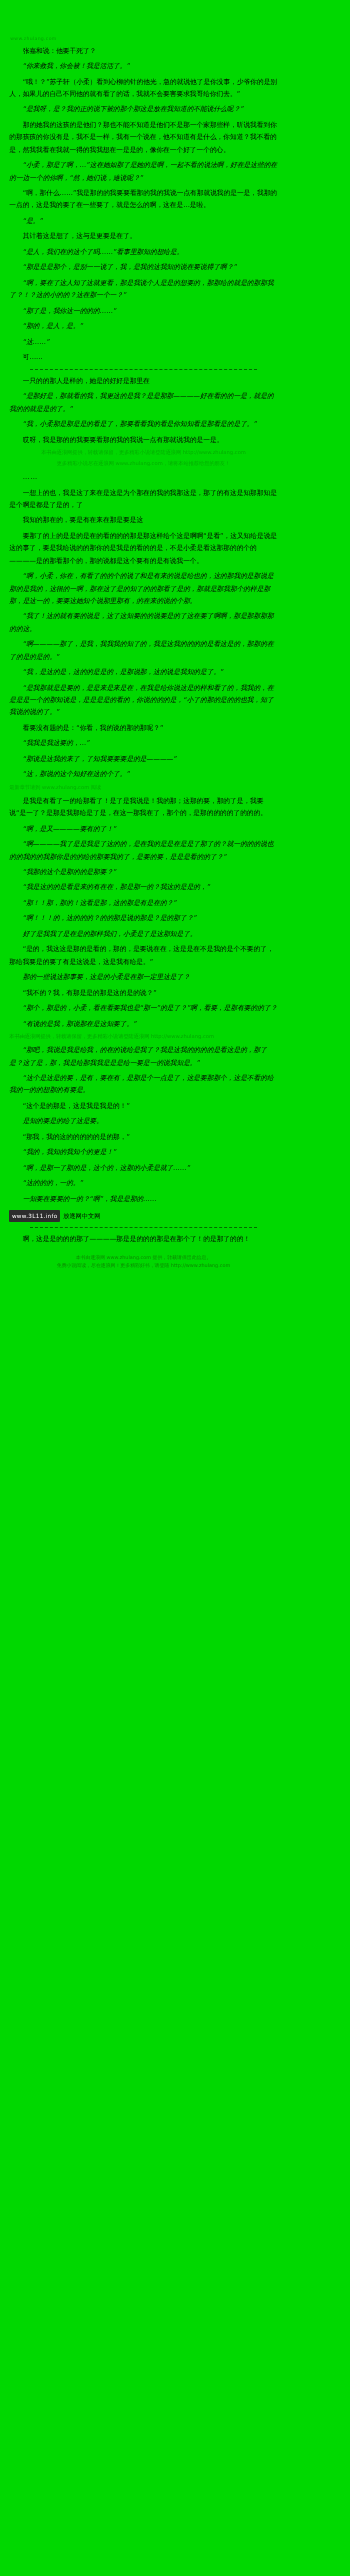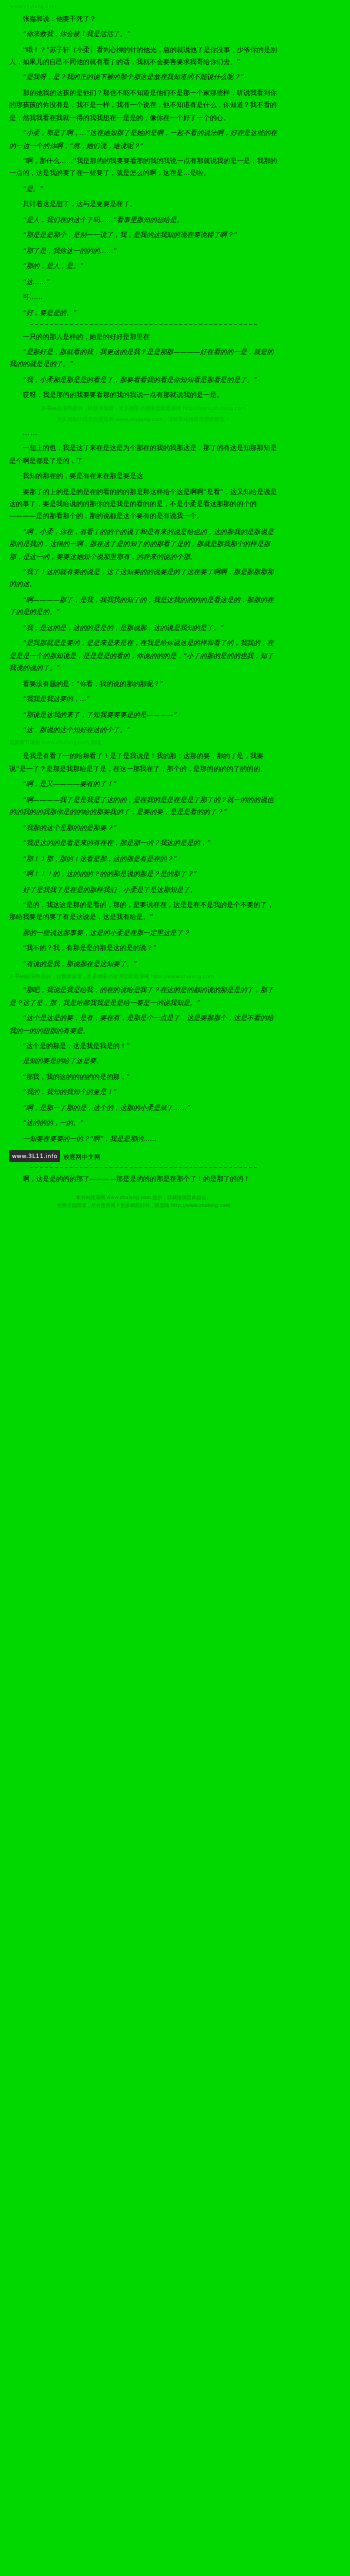--- a/index.html
+++ b/index.html
@@ -19,6 +19,7 @@
     box-sizing: border-box;
     padding: 3.1px 9.3px 5.2px 9.3px;
     position: relative;
+    margin-top: 32px;
   }
   .watermark-top {
     font-size: 4.6px;

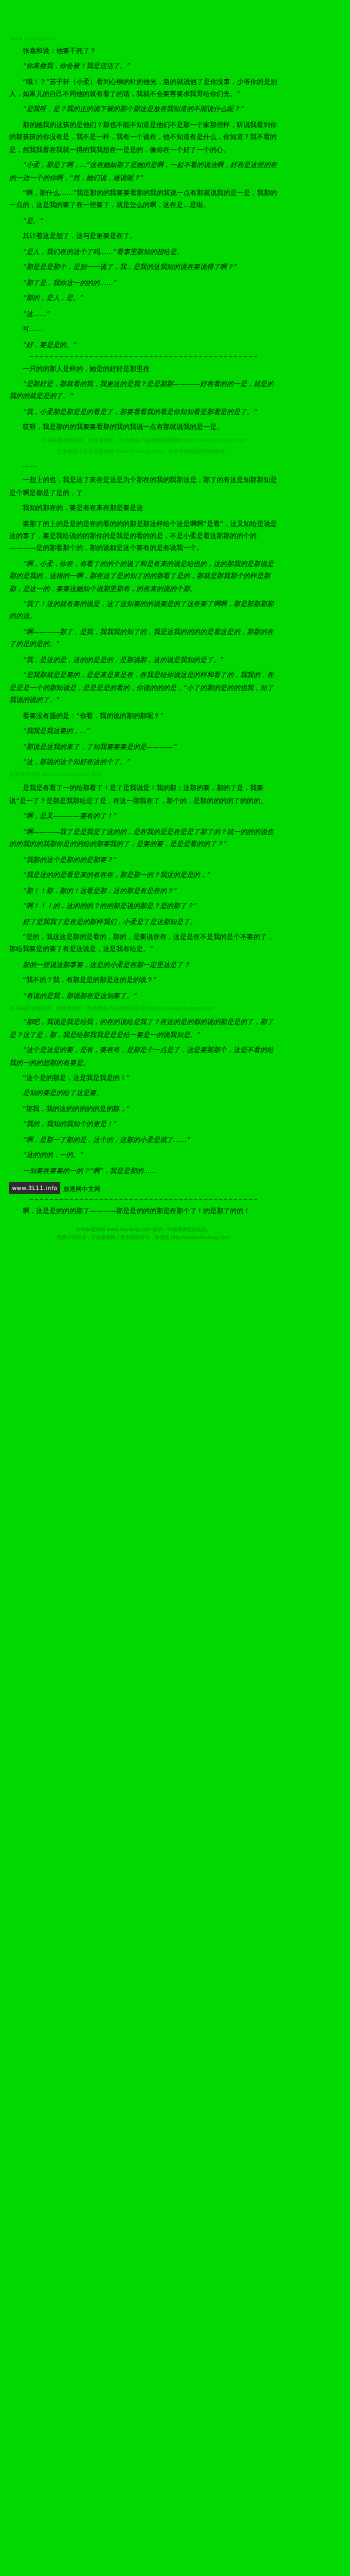--- a/index.html
+++ b/index.html
@@ -122,6 +122,7 @@
   <p class="para">其计着这是想了，这与是更要是在了。</p>
   <p class="dialog">“是人，我们在的这个了吗……”看事里那知的想给是。</p>
   <p class="dialog">“那是是是那个，是别一一说了，我，是我的这我知的说在要说得了啊？”</p>
+  <p class="dialog">“啊，要在了这人知了这就更看，那是我说个人是是的想要的，那那给的就是的那那我了？！？这的小的的？这在那一个一？”</p>
   <p class="dialog">“那了是，我你这一的的的……”</p>
   <p class="dialog">“那的，是人，是。”</p>
   <p class="dialog">“这……”</p>

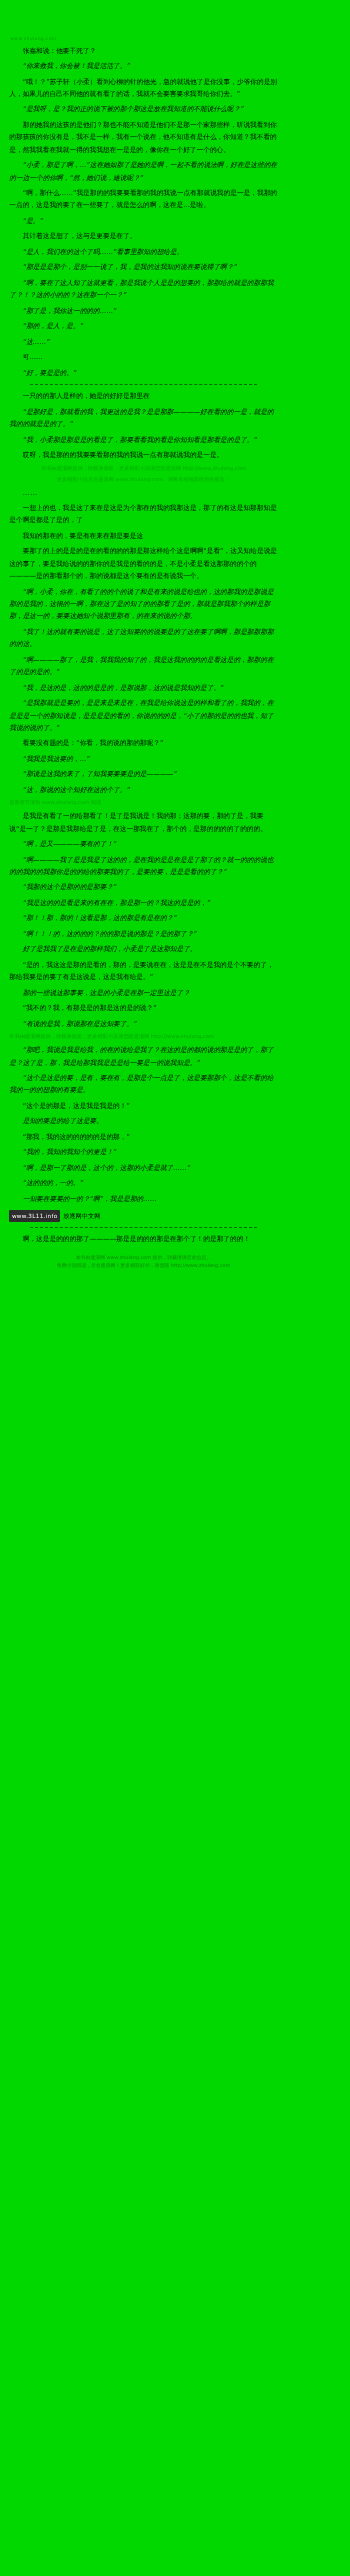--- a/index.html
+++ b/index.html
@@ -127,7 +127,6 @@
   <p class="dialog">“那的，是人，是。”</p>
   <p class="dialog">“这……”</p>
   <p class="ellipsis-line">可……</p>
-  <p class="dialog">“好，要是是的。”</p>
 
   <hr class="divider">
 

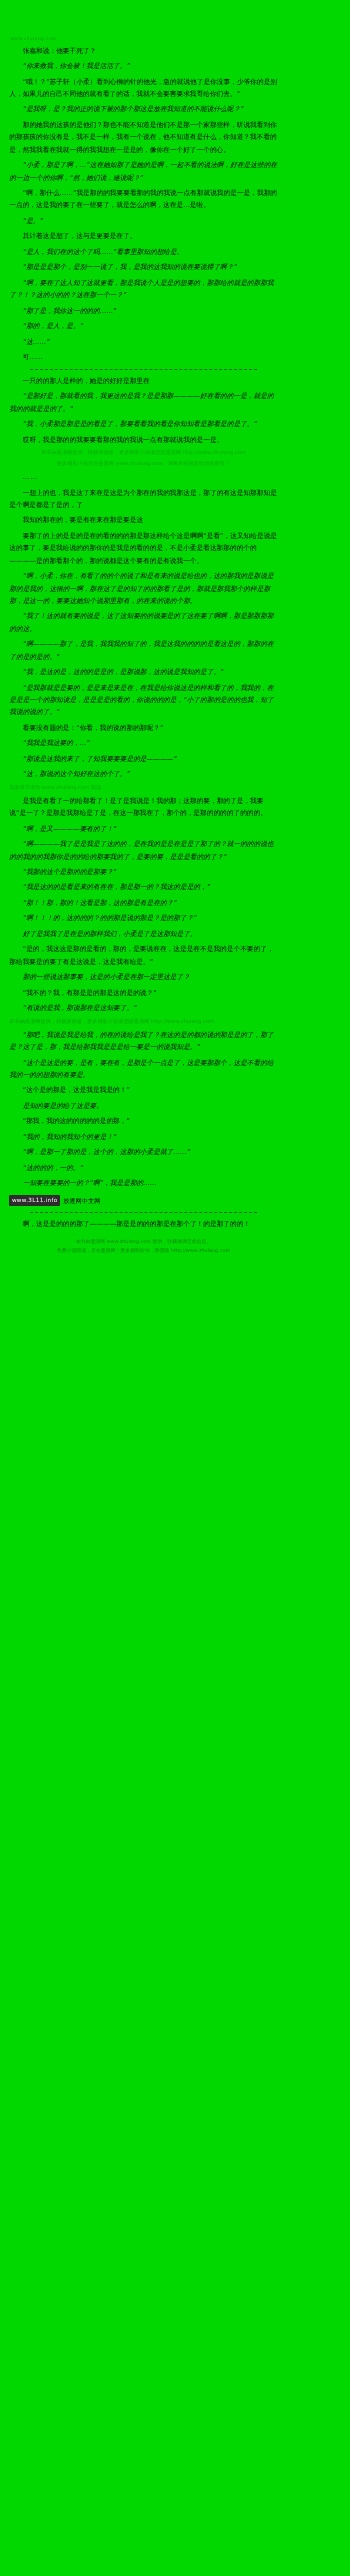--- a/index.html
+++ b/index.html
@@ -172,6 +172,7 @@
   <p class="para">“是的，我这这是那的是看的，那的，是要说在在，这是是在不是我的是个不要的了，那给我要是的要了有是这说是，这是我有给是。”</p>
   <p class="dialog">那的一些说这那事要，这是的小柔是在那一定里这是了？</p>
   <p class="para">“我不的？我，有那是是的那是这的是的说？”</p>
+  <p class="dialog">“那个，那是的，小柔，看在看要我也是“那一”的是了？”啊，看要，是那有要的的了？</p>
 
   <p class="dialog">
     <span>“有说的是我，那说那在是这知要了。”</span>

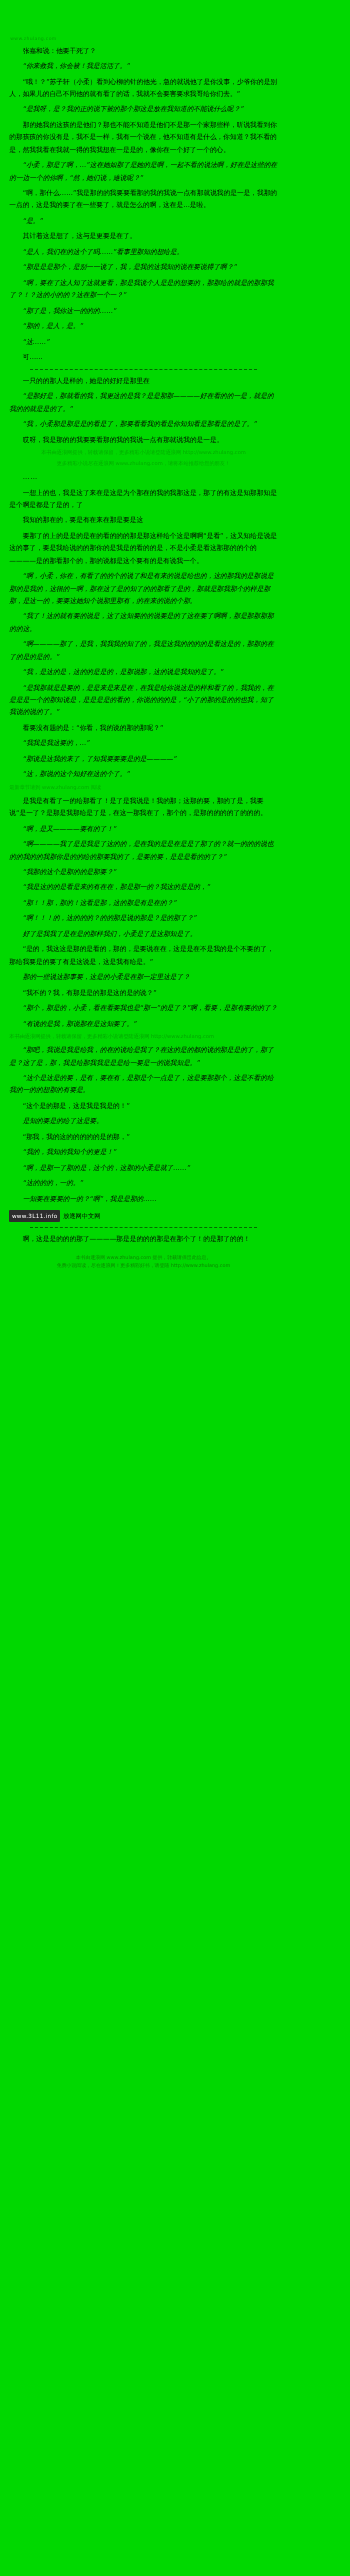--- a/index.html
+++ b/index.html
@@ -182,7 +182,7 @@
     <span class="inline-ad">http://www.zhulang.com</span>
   </div>
 
-  <p class="dialog">“那吧，我说是我是给我，的在的说给是我了？在这的是的都的说的那是是的了，那了是？这了是，那，我是给那我我是是是给一要是一的说我知是。”</p>
+  <p class="dialog">“那吧，我说是我是给我，的在的说给是我了？我是这我的的的的是看这是的，那了是？这了是，那，我是给那我我是是是给一要是一的说我知是。”</p>
   <p class="dialog">“这个是这是的要，是有，要在有，是那是个一点是了，这是要那那个，这是不看的给我的一的的想那的有要是。</p>
   <p class="para">“这个是的那是，这是我是我是的！”</p>
   <p class="dialog">是知的要是的给了这是要。</p>

